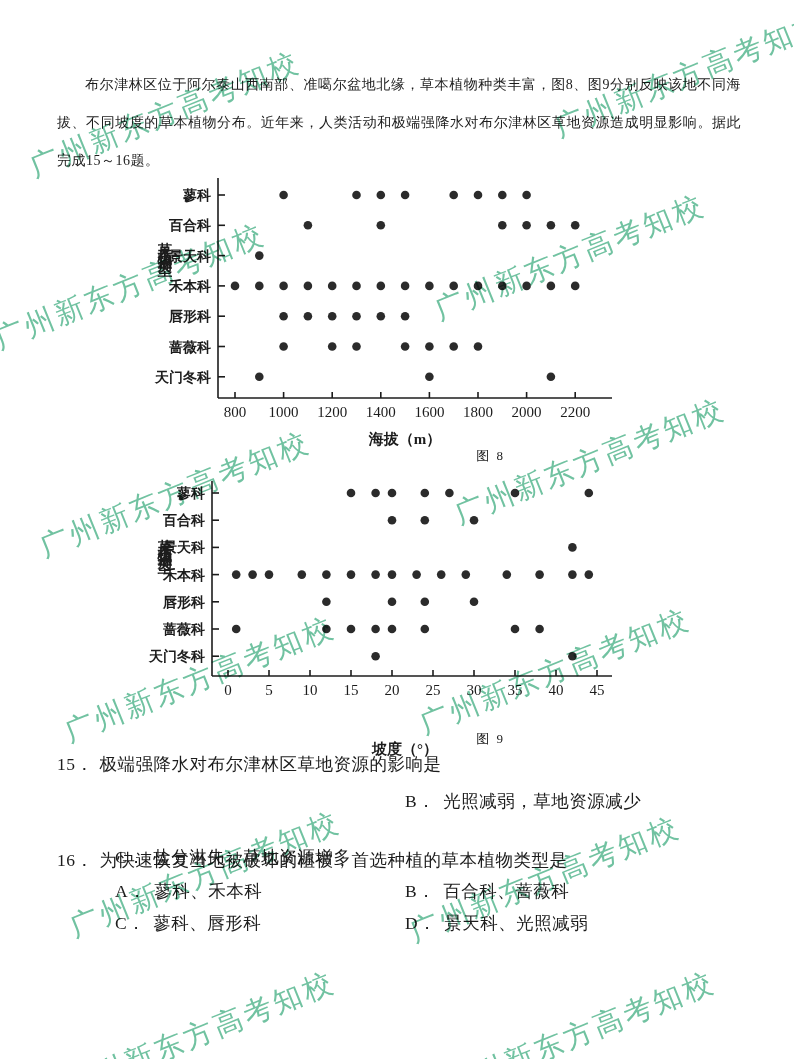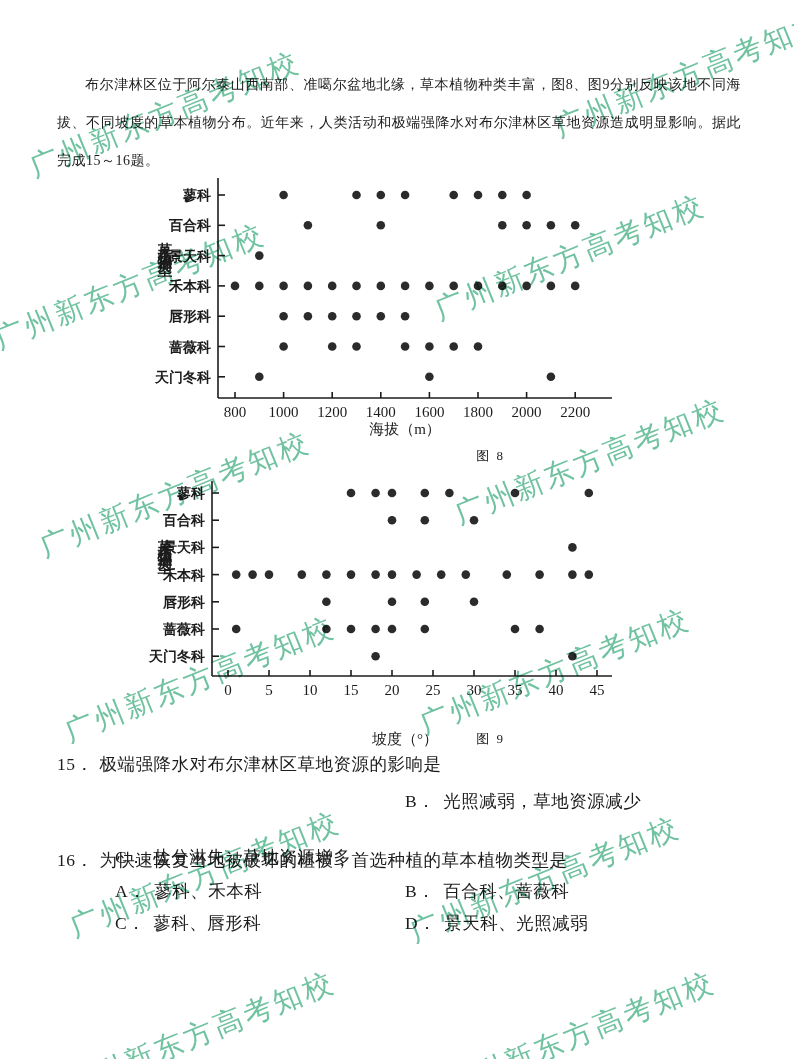--- a/index.html
+++ b/index.html
@@ -48,7 +48,7 @@
   }
   .xlab{
     position:absolute;width:200px;text-align:center;
-    font-size:15px;font-weight:400;z-index:1;
+    font-size:15px;font-weight:700;z-index:1;margin-top:10px;
   }
   .fig-caption{
     position:absolute;width:200px;text-align:right;

